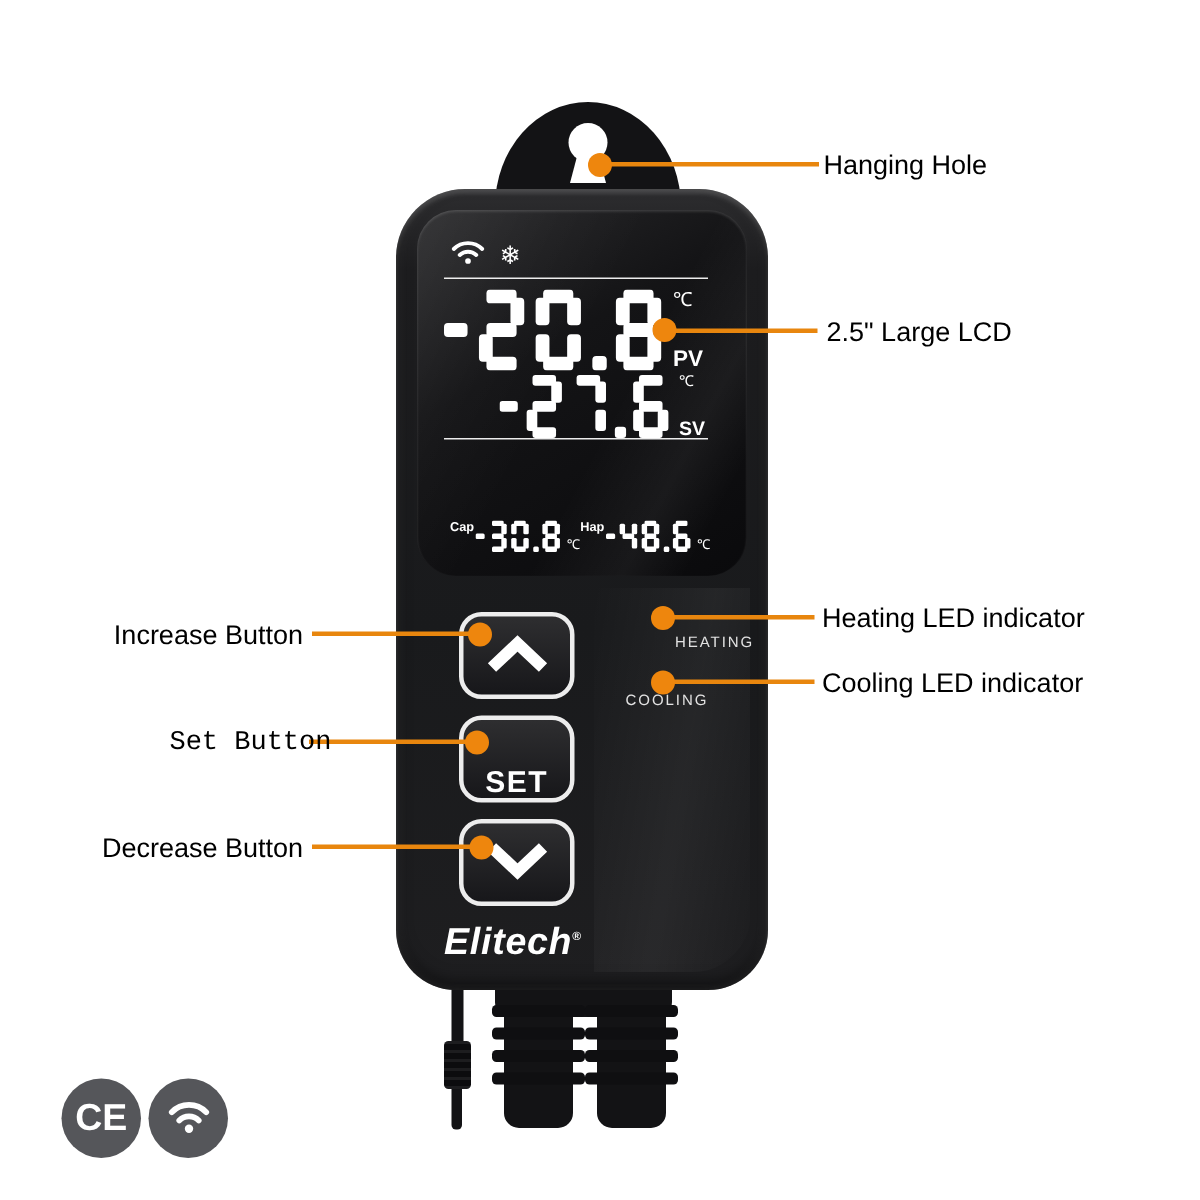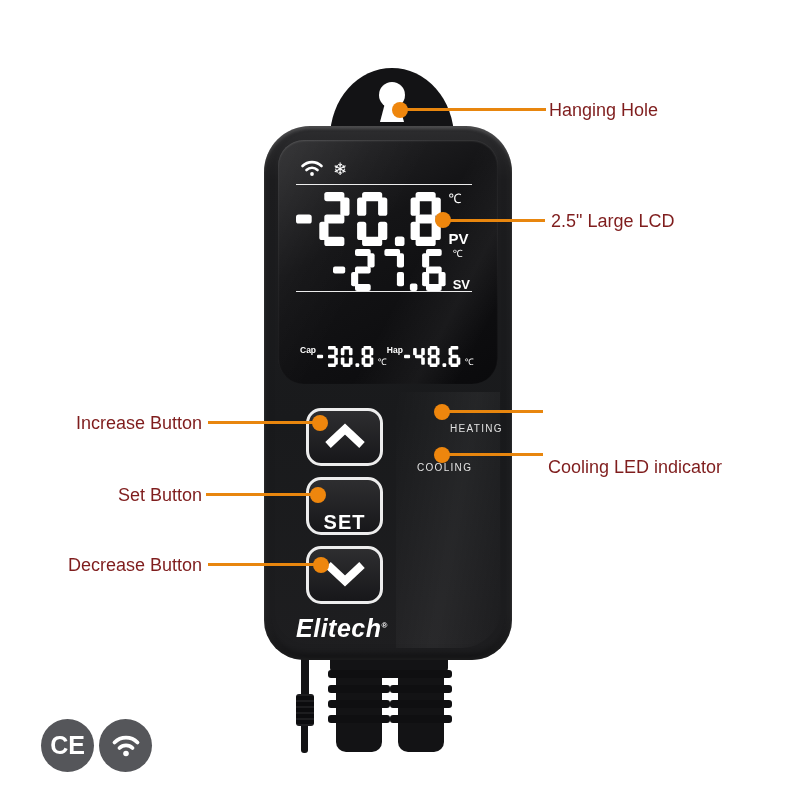--- a/index.html
+++ b/index.html
@@ -134,7 +134,7 @@
   .c-line{position:absolute;height:3px;background:#E8860E;z-index:9;}
   .c-dot{position:absolute;width:16px;height:16px;border-radius:50%;background:#EE860D;z-index:10;}
   .c-label{
-    position:absolute;color:#7f1d1d;font-size:18px;line-height:19px;z-index:9;white-space:nowrap;
+    position:absolute;color:#000000;font-size:18px;line-height:19px;z-index:9;white-space:nowrap;
   }
   .c-label.right-align{text-align:right;}
 </style>

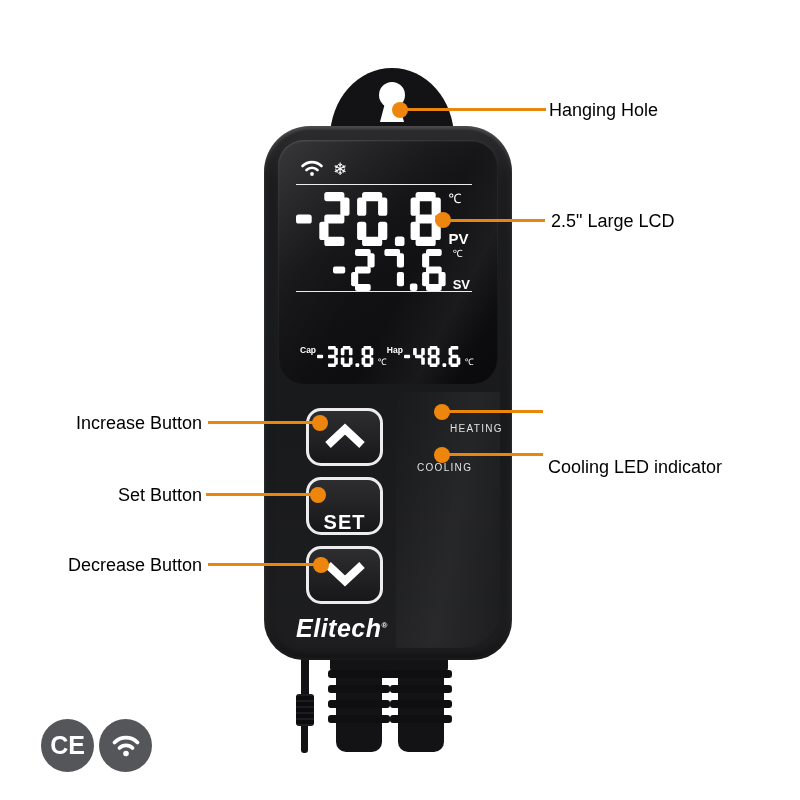--- a/index.html
+++ b/index.html
@@ -363,6 +363,7 @@
 
   <div class="c-label" style="left:549px;top:101px;">Hanging Hole</div>
   <div class="c-label" style="left:551px;top:212px;">2.5" Large LCD</div>
+  <div class="c-label" style="left:548px;top:403px;">Heating LED indicator</div>
   <div class="c-label" style="left:548px;top:446px;margin-top:12px;">Cooling LED indicator</div>
 
   <div class="c-label right-align" style="right:598px;top:414px;">Increase Button</div>

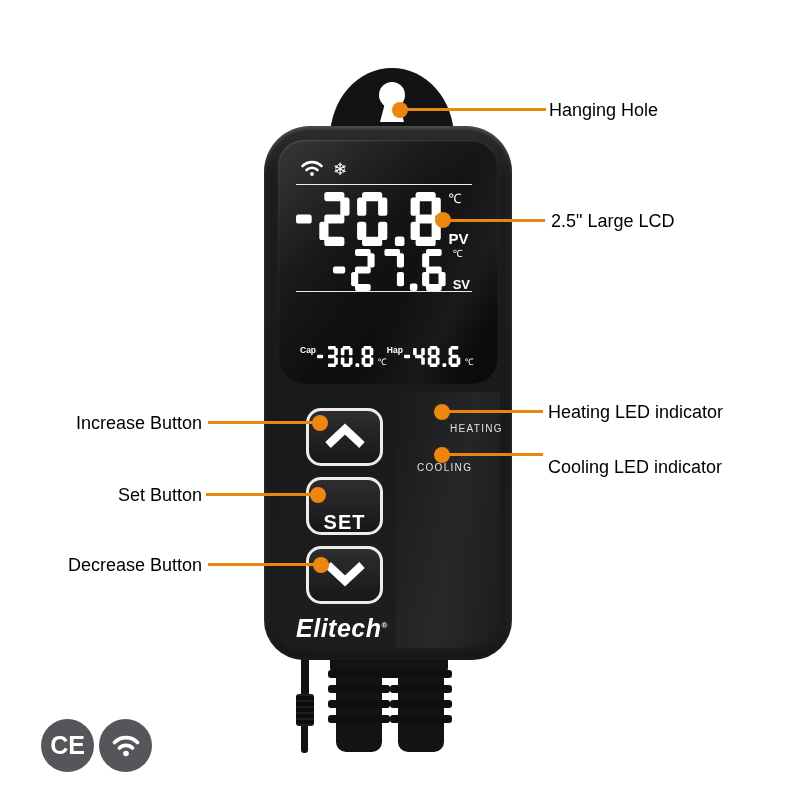--- a/index.html
+++ b/index.html
@@ -364,7 +364,7 @@
   <div class="c-label" style="left:549px;top:101px;">Hanging Hole</div>
   <div class="c-label" style="left:551px;top:212px;">2.5" Large LCD</div>
   <div class="c-label" style="left:548px;top:403px;">Heating LED indicator</div>
-  <div class="c-label" style="left:548px;top:446px;margin-top:12px;">Cooling LED indicator</div>
+  <div class="c-label" style="left:548px;top:446px;">Cooling LED indicator</div>
 
   <div class="c-label right-align" style="right:598px;top:414px;">Increase Button</div>
   <div class="c-label right-align" style="right:598px;top:486px;">Set Button</div>

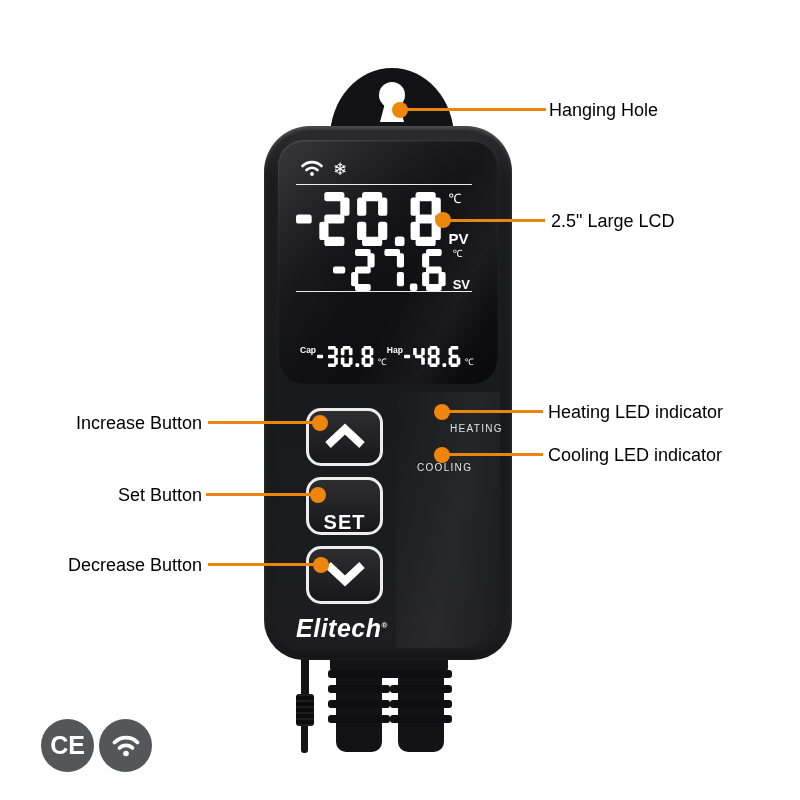--- a/index.html
+++ b/index.html
@@ -367,7 +367,7 @@
   <div class="c-label" style="left:548px;top:446px;">Cooling LED indicator</div>
 
   <div class="c-label right-align" style="right:598px;top:414px;">Increase Button</div>
-  <div class="c-label right-align" style="right:598px;top:486px;">Set Button</div>
+  <div class="c-label right-align" style="right:579px;top:486px;font-family:Liberation Mono, monospace;">Set Button</div>
   <div class="c-label right-align" style="right:598px;top:556px;">Decrease Button</div>
 
 </div>

